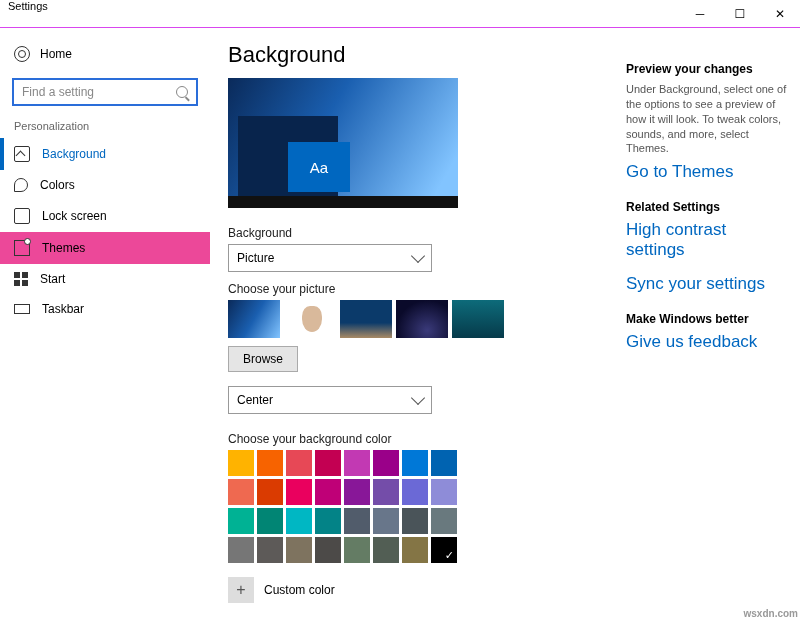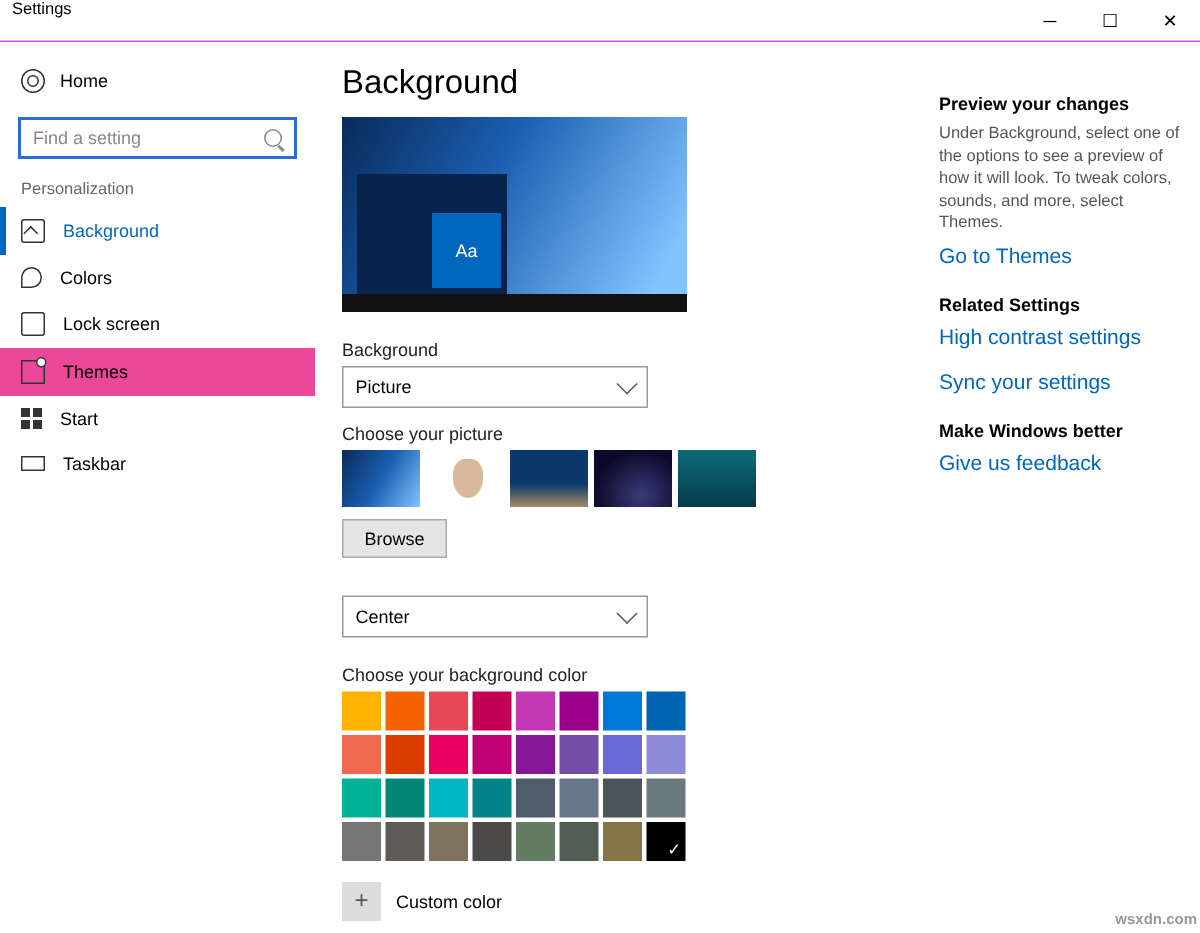--- a/index.html
+++ b/index.html
@@ -35,7 +35,7 @@
 .preview { width: 230px; height: 130px; background: linear-gradient(120deg, #0a2a5a 0%, #1a5fb0 40%, #82c4ff 90%); position: relative; margin-bottom: 18px; }
 .preview .taskbar { position: absolute; bottom: 0; left: 0; right: 0; height: 12px; background: #111; }
 .preview .win { position: absolute; left: 10px; bottom: 12px; width: 100px; height: 80px; background: #08244c; }
-.preview .tile { position: absolute; left: 60px; bottom: 16px; width: 46px; height: 50px; background: #0067c0; color: #fff; font-size: 12px; display: flex; align-items: center; justify-content: center; }
+.preview .tile { position: absolute; left: 60px; bottom: 16px; width: 62px; height: 50px; background: #0067c0; color: #fff; font-size: 15px; display: flex; align-items: center; justify-content: center; }
 .label { font-size: 12px; margin: 6px 0 4px; color: #222; }
 .dropdown { width: 204px; height: 28px; border: 1px solid #999; display: flex; align-items: center; justify-content: space-between; padding: 0 8px; font-size: 12px; margin-bottom: 10px; }
 .chev { width: 10px; height: 10px; border-right: 1.5px solid #555; border-bottom: 1.5px solid #555; transform: rotate(45deg); margin-top: -4px; }

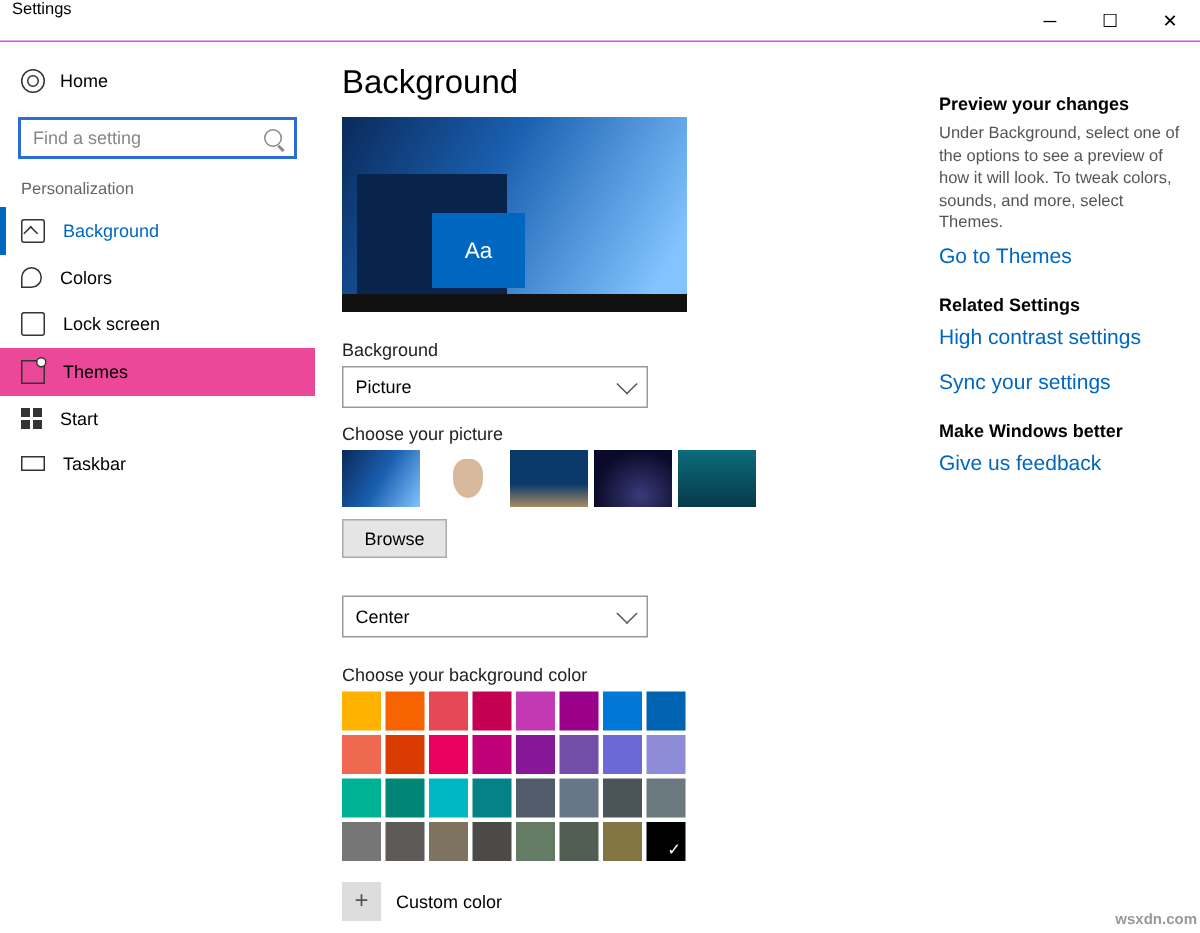--- a/index.html
+++ b/index.html
@@ -56,7 +56,7 @@
 .right { width: 180px; padding: 34px 12px 0 6px; font-size: 12px; }
 .right h3 { font-size: 12px; font-weight: 600; margin-bottom: 6px; }
 .right p { font-size: 11px; color: #555; line-height: 1.35; margin-bottom: 6px; }
-.right a { color: #0067c0; font-size: 14px; display: block; margin-bottom: 14px; text-decoration: none; }
+.right a { color: #0067c0; font-size: 17px; display: block; margin-bottom: 14px; text-decoration: none; }
 .right .sec { margin-bottom: 18px; }
 .watermark { position: absolute; right: 2px; bottom: 3px; font-size: 10px; color: #999; font-weight: bold; }
 </style>

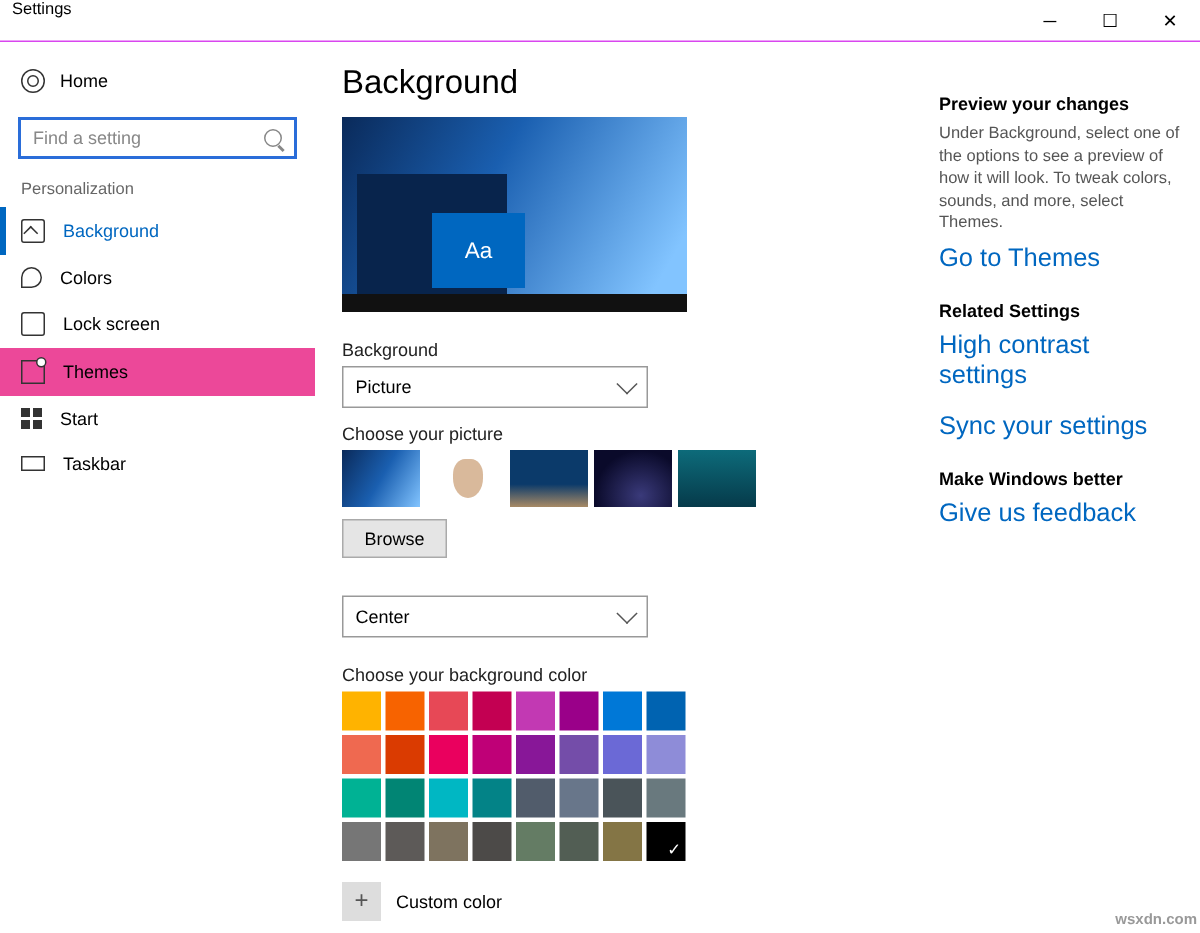--- a/index.html
+++ b/index.html
@@ -47,7 +47,7 @@
 .t3 { background: linear-gradient(#0b3a6a 60%,#a88a65); }
 .t4 { background: radial-gradient(ellipse at 60% 80%,#3a3a7a 0%,#0a0a2a 70%); }
 .t5 { background: linear-gradient(#0d6b7a,#063a4a); }
-.browse { border: 1px solid #aaa; background: #e5e5e5; padding: 5px 14px; font-size: 12px; margin-bottom: 25px; }
+.browse { border: 1px solid #aaa; background: #e5e5e5; padding: 5px 14px; font-size: 12px; margin-bottom: 14px; }
 .colors { display: grid; grid-template-columns: repeat(8, 26px); grid-auto-rows: 26px; gap: 3px; margin-bottom: 14px; }
 .colorcell { position: relative; }
 .colorcell.checked::after { content: "✓"; color: #fff; position: absolute; right: 3px; bottom: 1px; font-size: 11px; }

